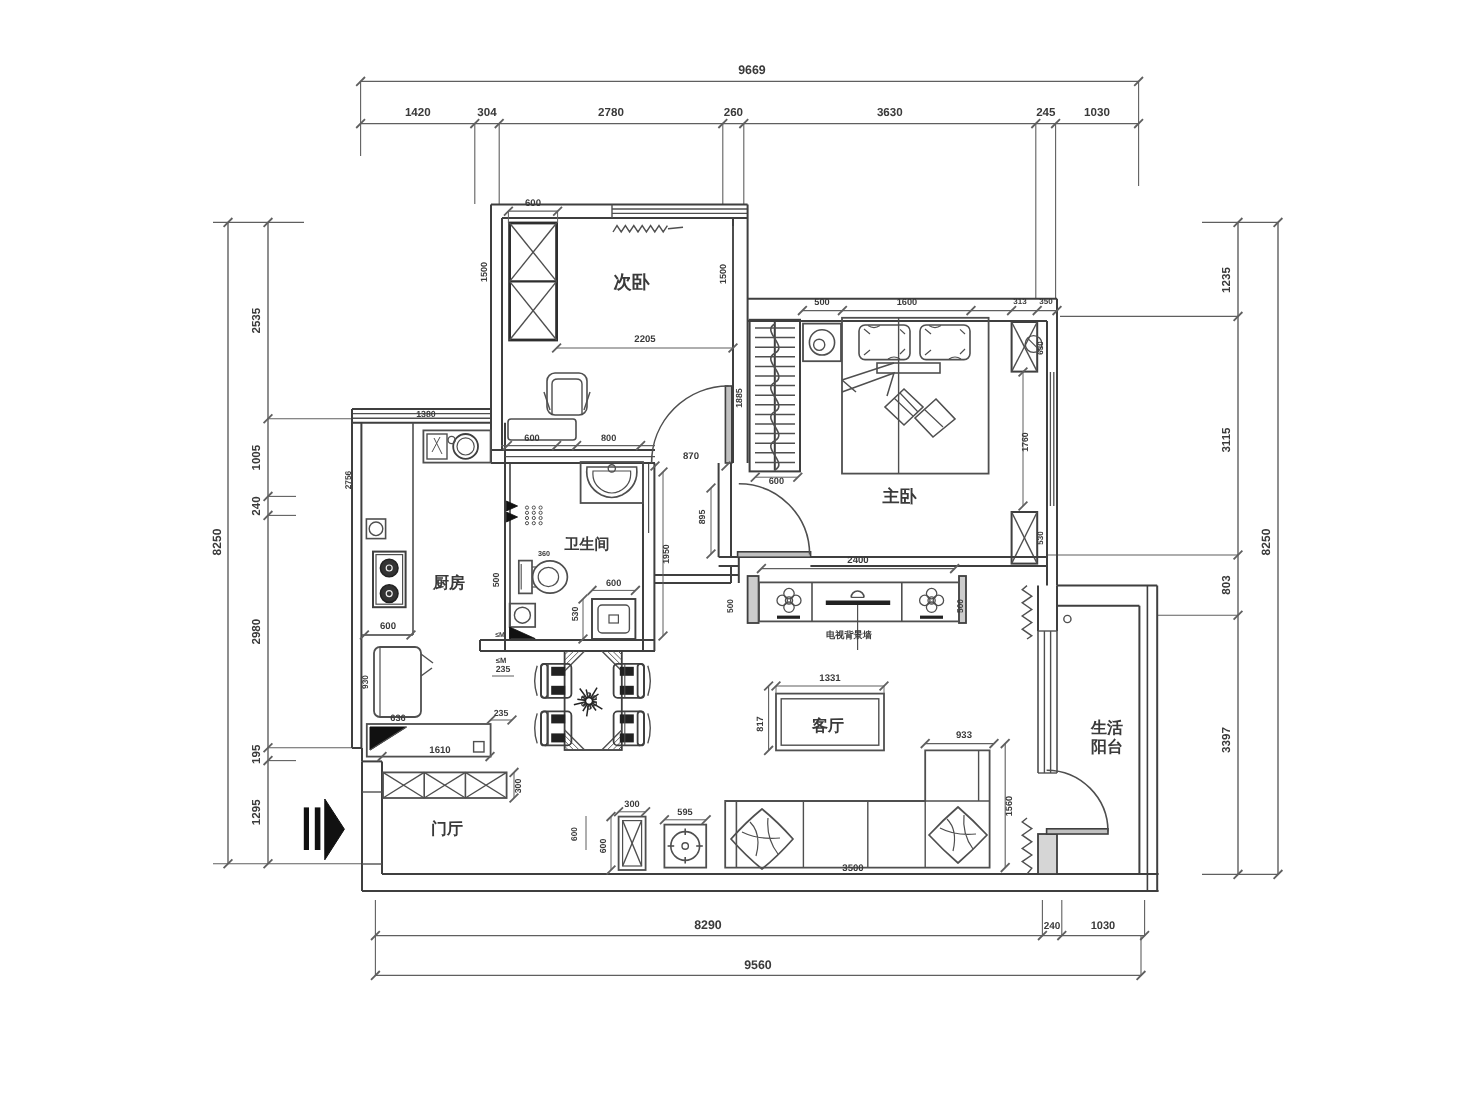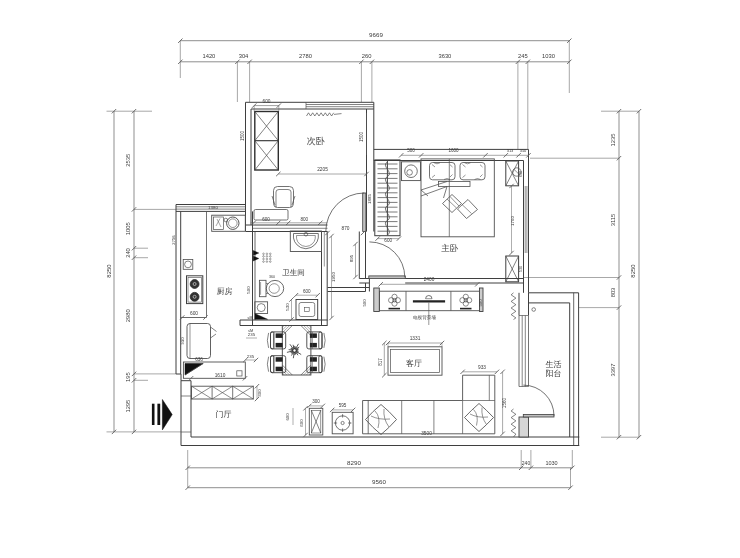--- a/index.html
+++ b/index.html
@@ -3,7 +3,7 @@
 <meta charset="utf-8">
 <style>
 html,body{margin:0;padding:0;background:#ffffff;}
-#plan{position:relative;width:740px;height:558px;background:#ffffff;font-family:"Liberation Sans", sans-serif;}
+#plan{position:relative;width:740px;height:558px;background:#ffffff;font-family:"Liberation Sans", sans-serif;font-weight:bold;}
 </style>
 </head>
 <body>

